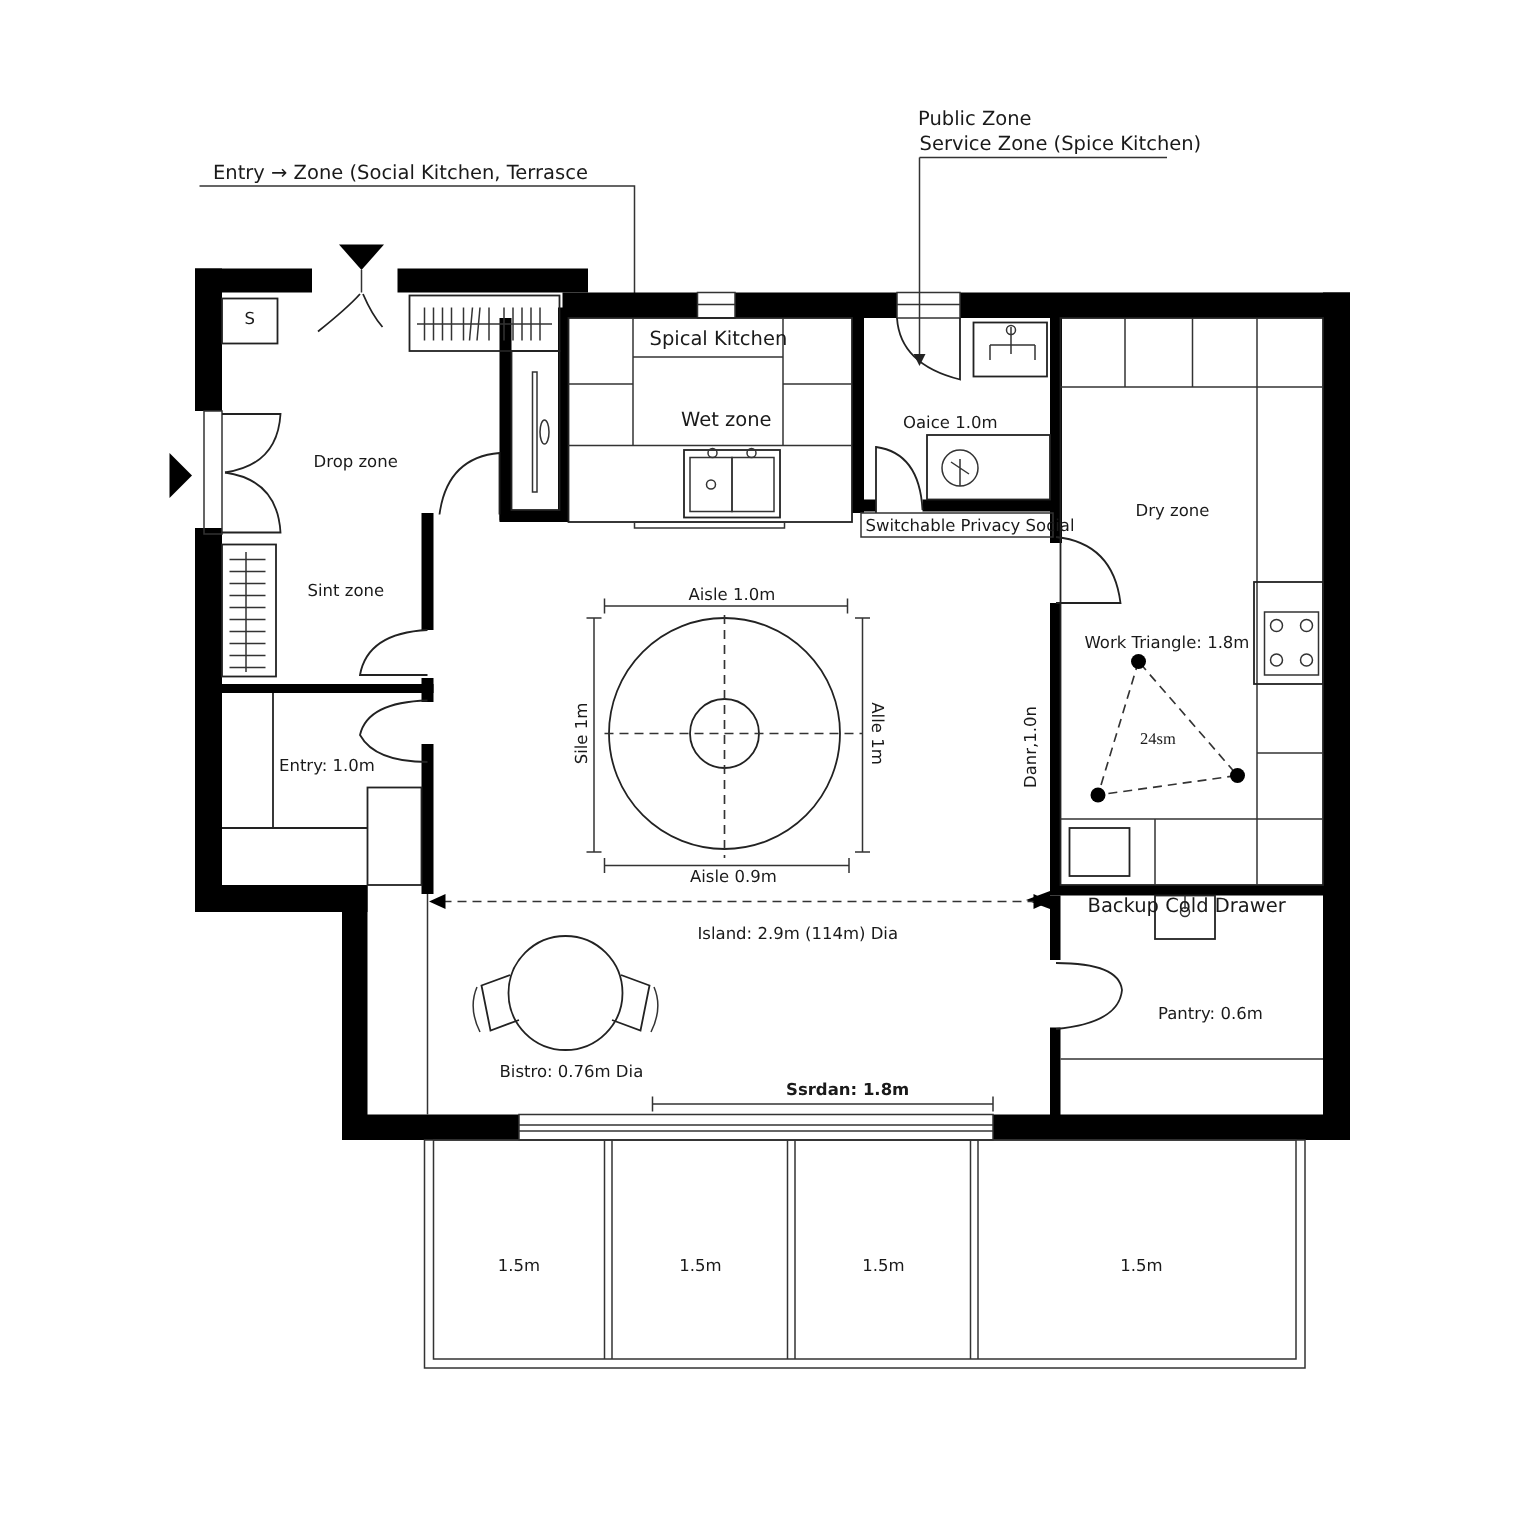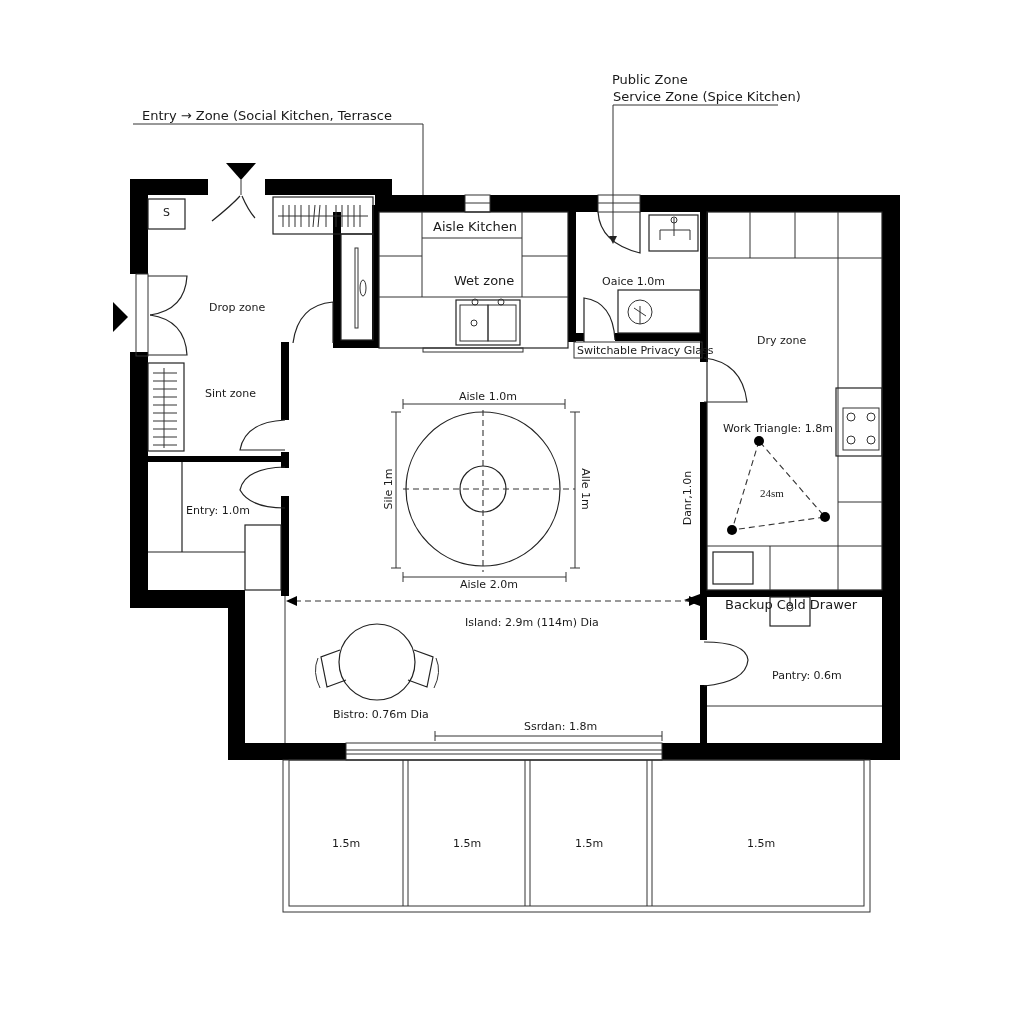--- a/index.html
+++ b/index.html
@@ -258,7 +258,7 @@
 <div class="lbl" style="left:205px; top:388px;">Sint zone</div>
 <div class="lbl" style="left:186px; top:505px;">Entry: 1.0m</div>
 
-<div class="lbl box-lbl" style="left:433px; top:220px;">Aisle Kitchen</div>
+<div class="lbl box-lbl" style="left:433px; top:220px;">Spical Kitchen</div>
 <div class="lbl box-lbl" style="left:454px; top:274px;">Wet zone</div>
 
 <div class="lbl" style="left:602px; top:276px;">Oaice 1.0m</div>

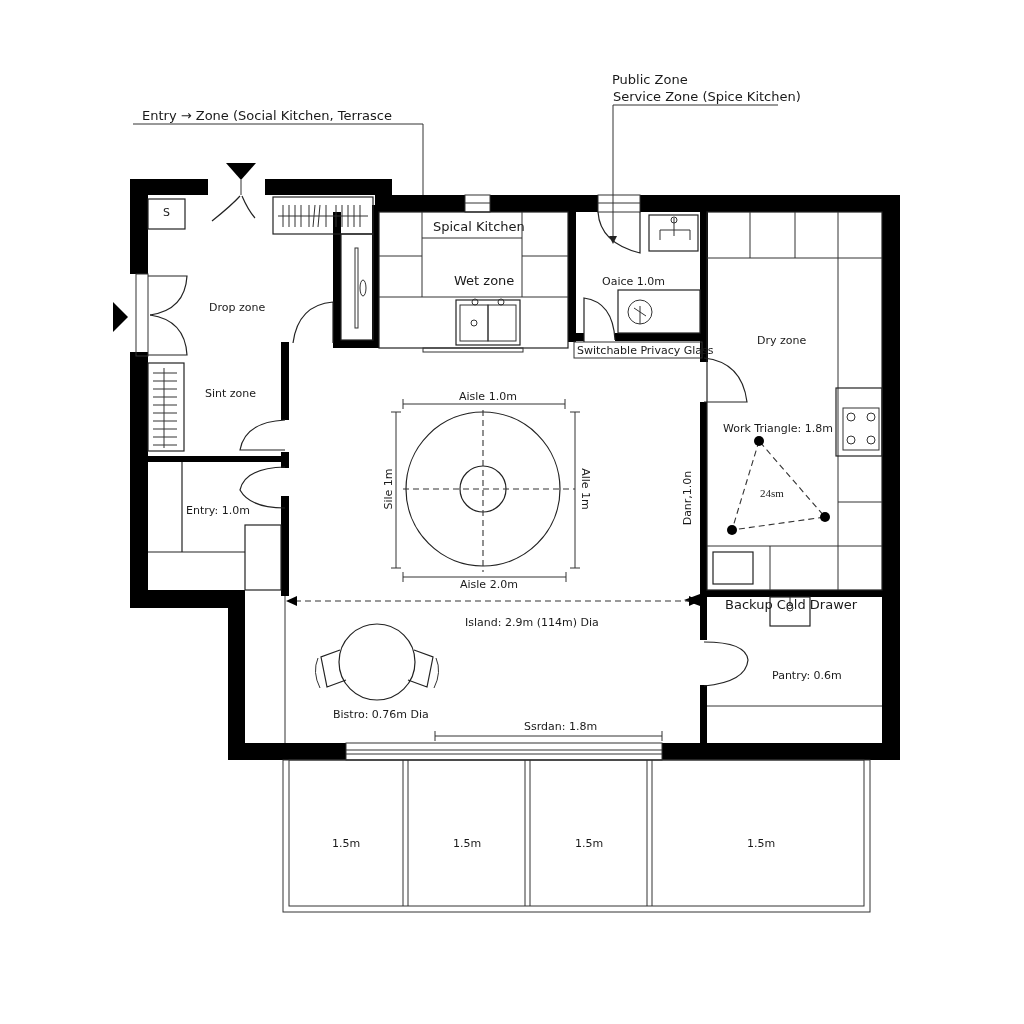--- a/index.html
+++ b/index.html
@@ -262,7 +262,7 @@
 <div class="lbl box-lbl" style="left:454px; top:274px;">Wet zone</div>
 
 <div class="lbl" style="left:602px; top:276px;">Oaice 1.0m</div>
-<div class="lbl" style="left:577px; top:345px;">Switchable Privacy Glass</div>
+<div class="lbl" style="left:577px; top:345px;">Switchable Privacy Social</div>
 
 <div class="lbl" style="left:757px; top:335px;">Dry zone</div>
 <div class="lbl" style="left:723px; top:423px;">Work Triangle: 1.8m</div>

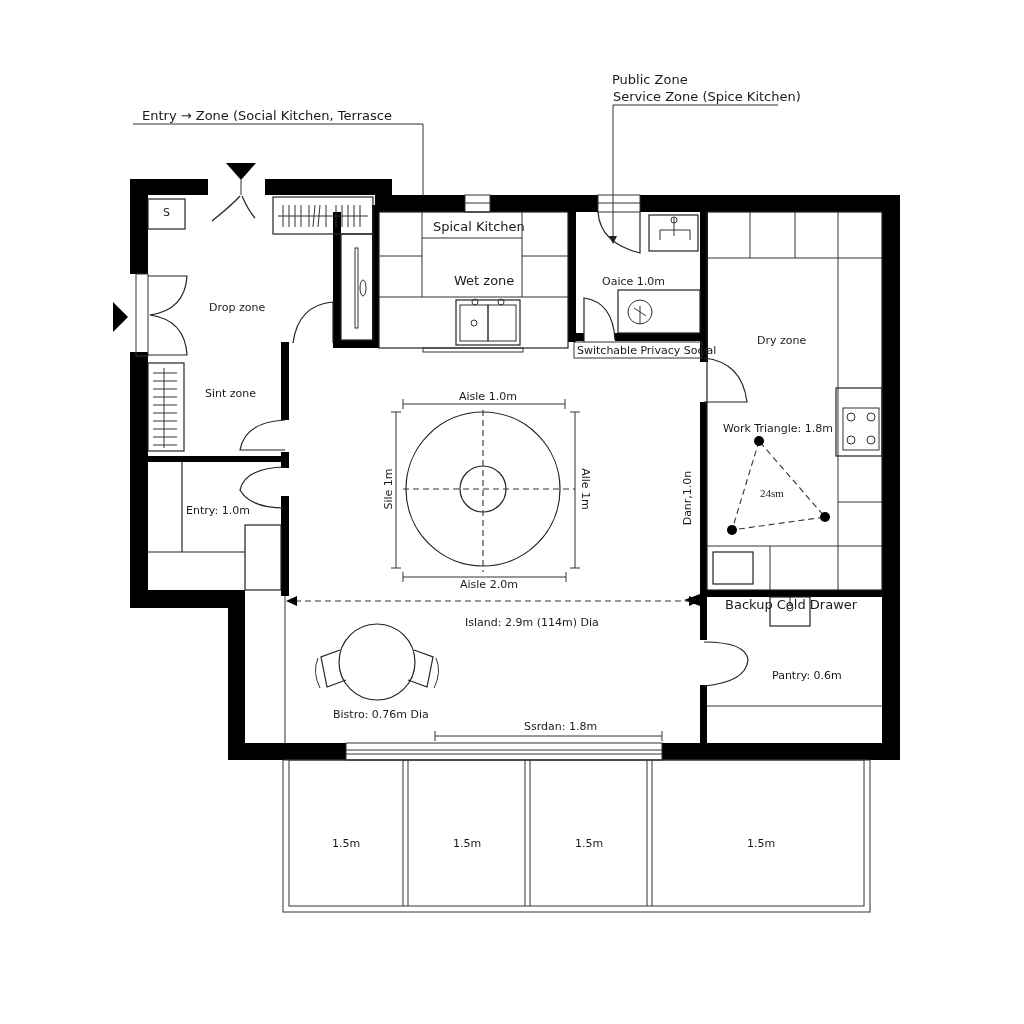--- a/index.html
+++ b/index.html
@@ -270,7 +270,7 @@
 <div class="lbl box-lbl" style="left:725px; top:562px;margin-top:36px;">Backup Cold Drawer</div>
 
 <div class="lbl" style="left:459px; top:391px;">Aisle 1.0m</div>
-<div class="lbl" style="left:460px; top:579px;">Aisle 2.0m</div>
+<div class="lbl" style="left:460px; top:579px;">Aisle 0.9m</div>
 <div class="lbl vert-l" style="left:388px; top:489px;">Sile 1m</div>
 <div class="lbl vert-r" style="left:585px; top:489px;">Alle 1m</div>
 <div class="lbl vert-l" style="left:687px; top:498px;">Danr,1.0n</div>

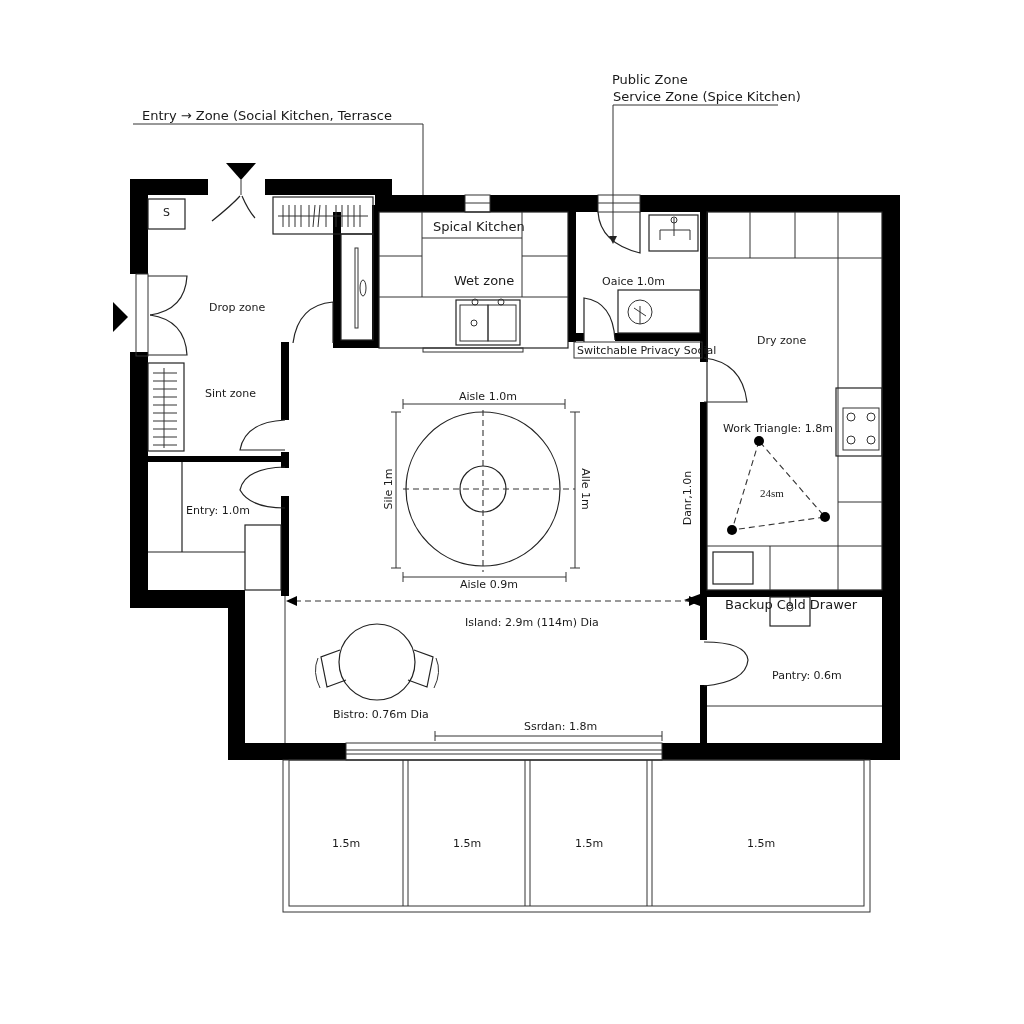--- a/index.html
+++ b/index.html
@@ -276,7 +276,7 @@
 <div class="lbl vert-l" style="left:687px; top:498px;">Danr,1.0n</div>
 <div class="lbl" style="left:465px; top:617px;">Island: 2.9m (114m) Dia</div>
 <div class="lbl" style="left:333px; top:709px;">Bistro: 0.76m Dia</div>
-<div class="lbl" style="left:524px; top:721px;">Ssrdan: 1.8m</div>
+<div class="lbl" style="left:524px; top:721px;font-weight:bold;">Ssrdan: 1.8m</div>
 
 <div class="lbl" style="left:772px; top:670px;">Pantry: 0.6m</div>
 

